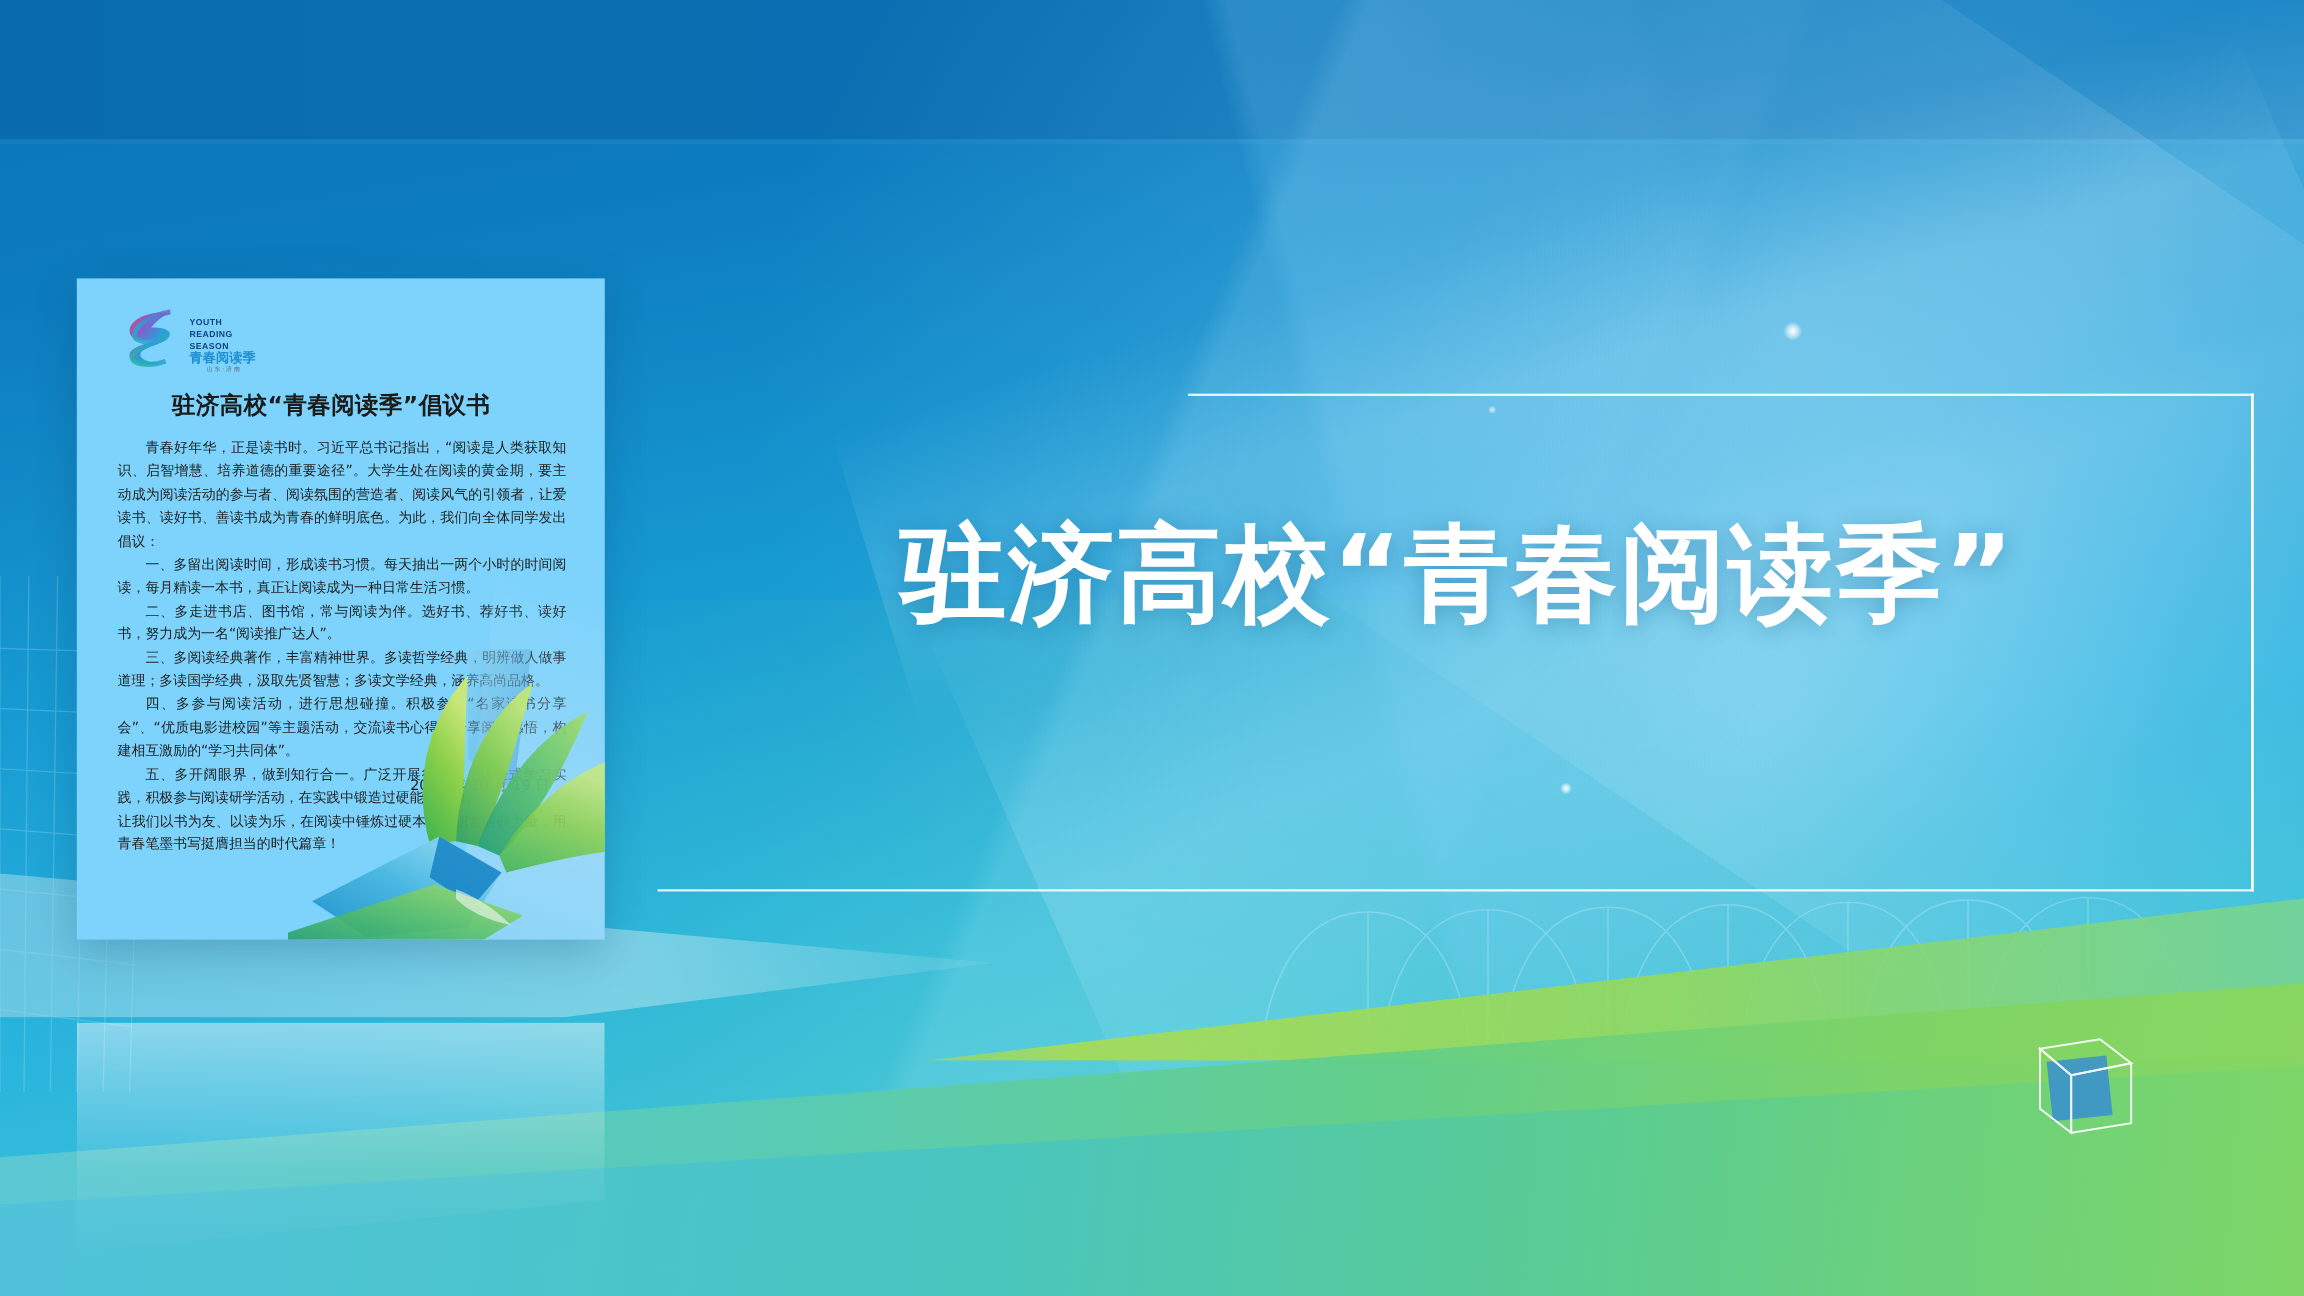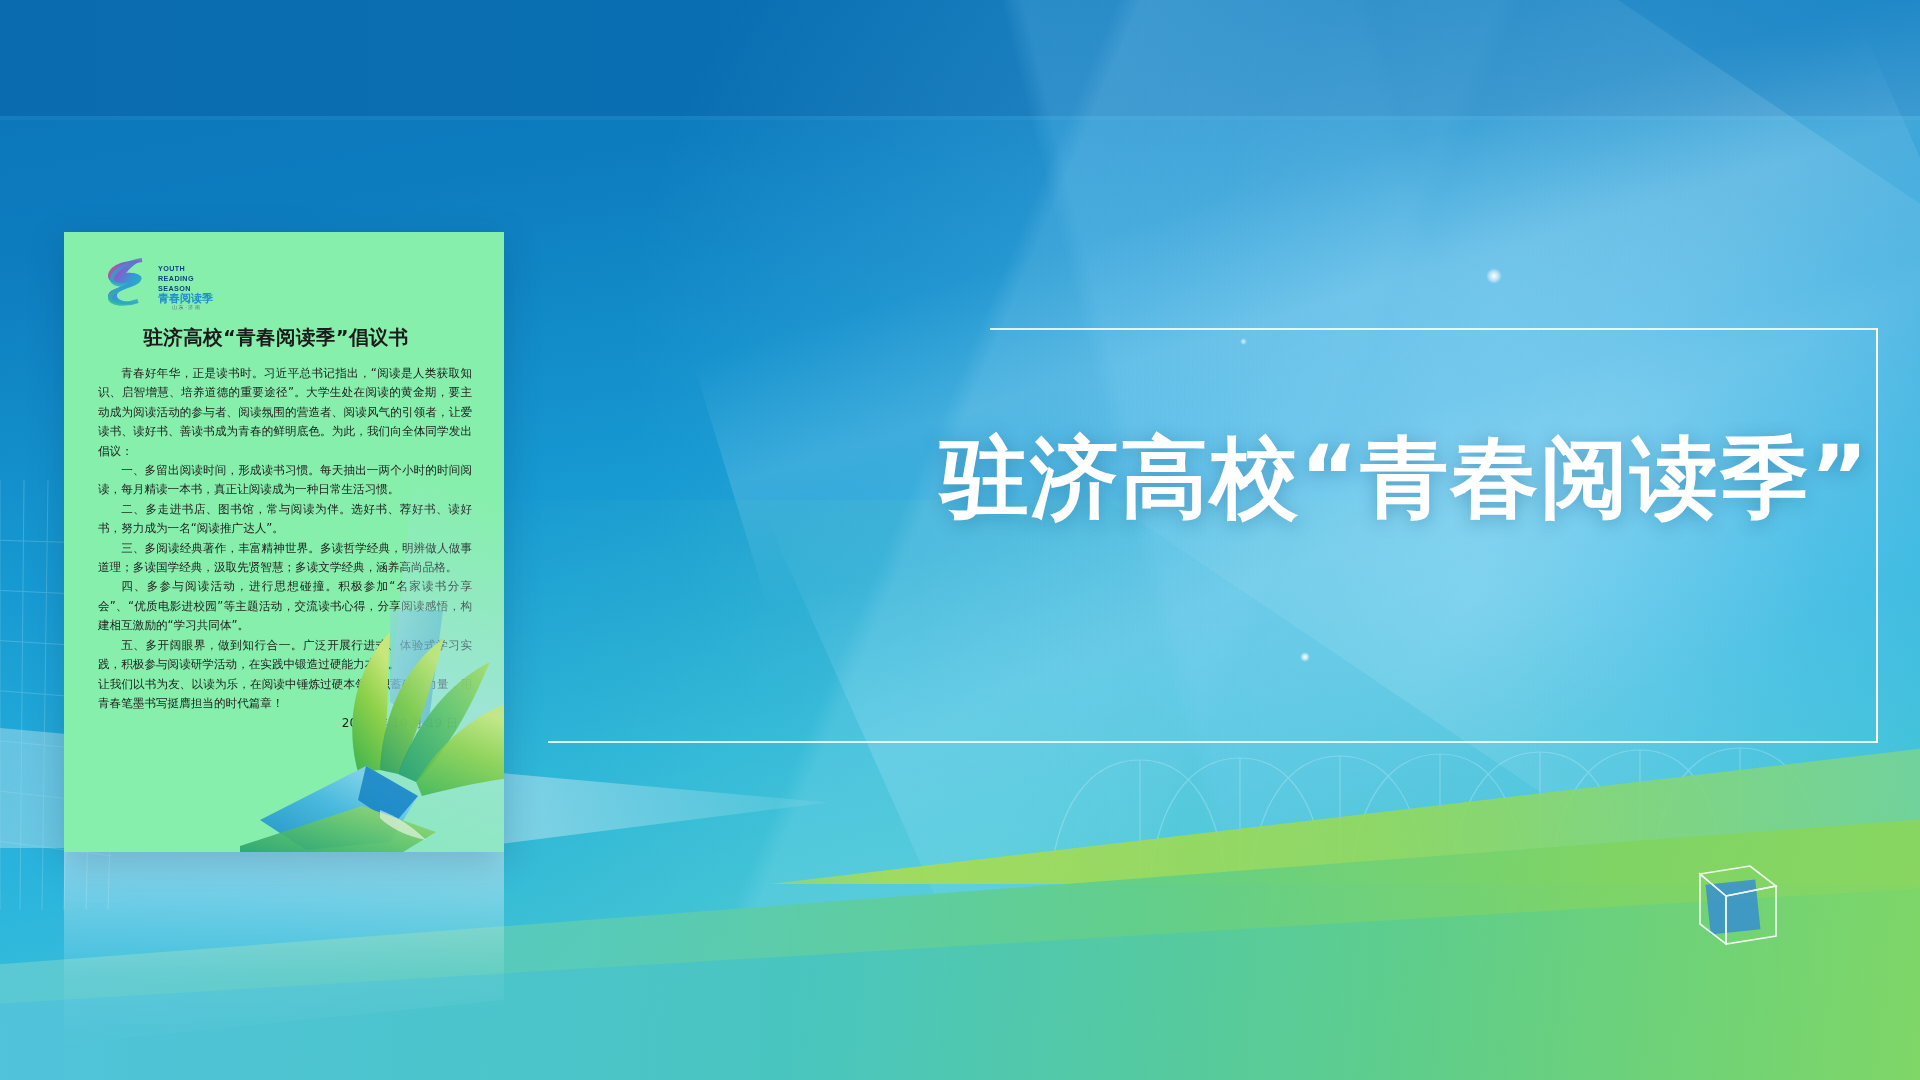--- a/index.html
+++ b/index.html
@@ -95,7 +95,7 @@
   
   .doc-wrap{position:absolute;left:64px;top:232px;width:440px;}
   .doc{
-    position:relative;width:440px;height:620px;background:#86efac;overflow:hidden;
+    position:relative;width:440px;height:551px;background:#7dd3fc;overflow:hidden;
     box-shadow:0 10px 34px rgba(0,40,80,.22);
   }
   .doc-logo{position:absolute;left:36px;top:22px;width:132px;height:56px;}

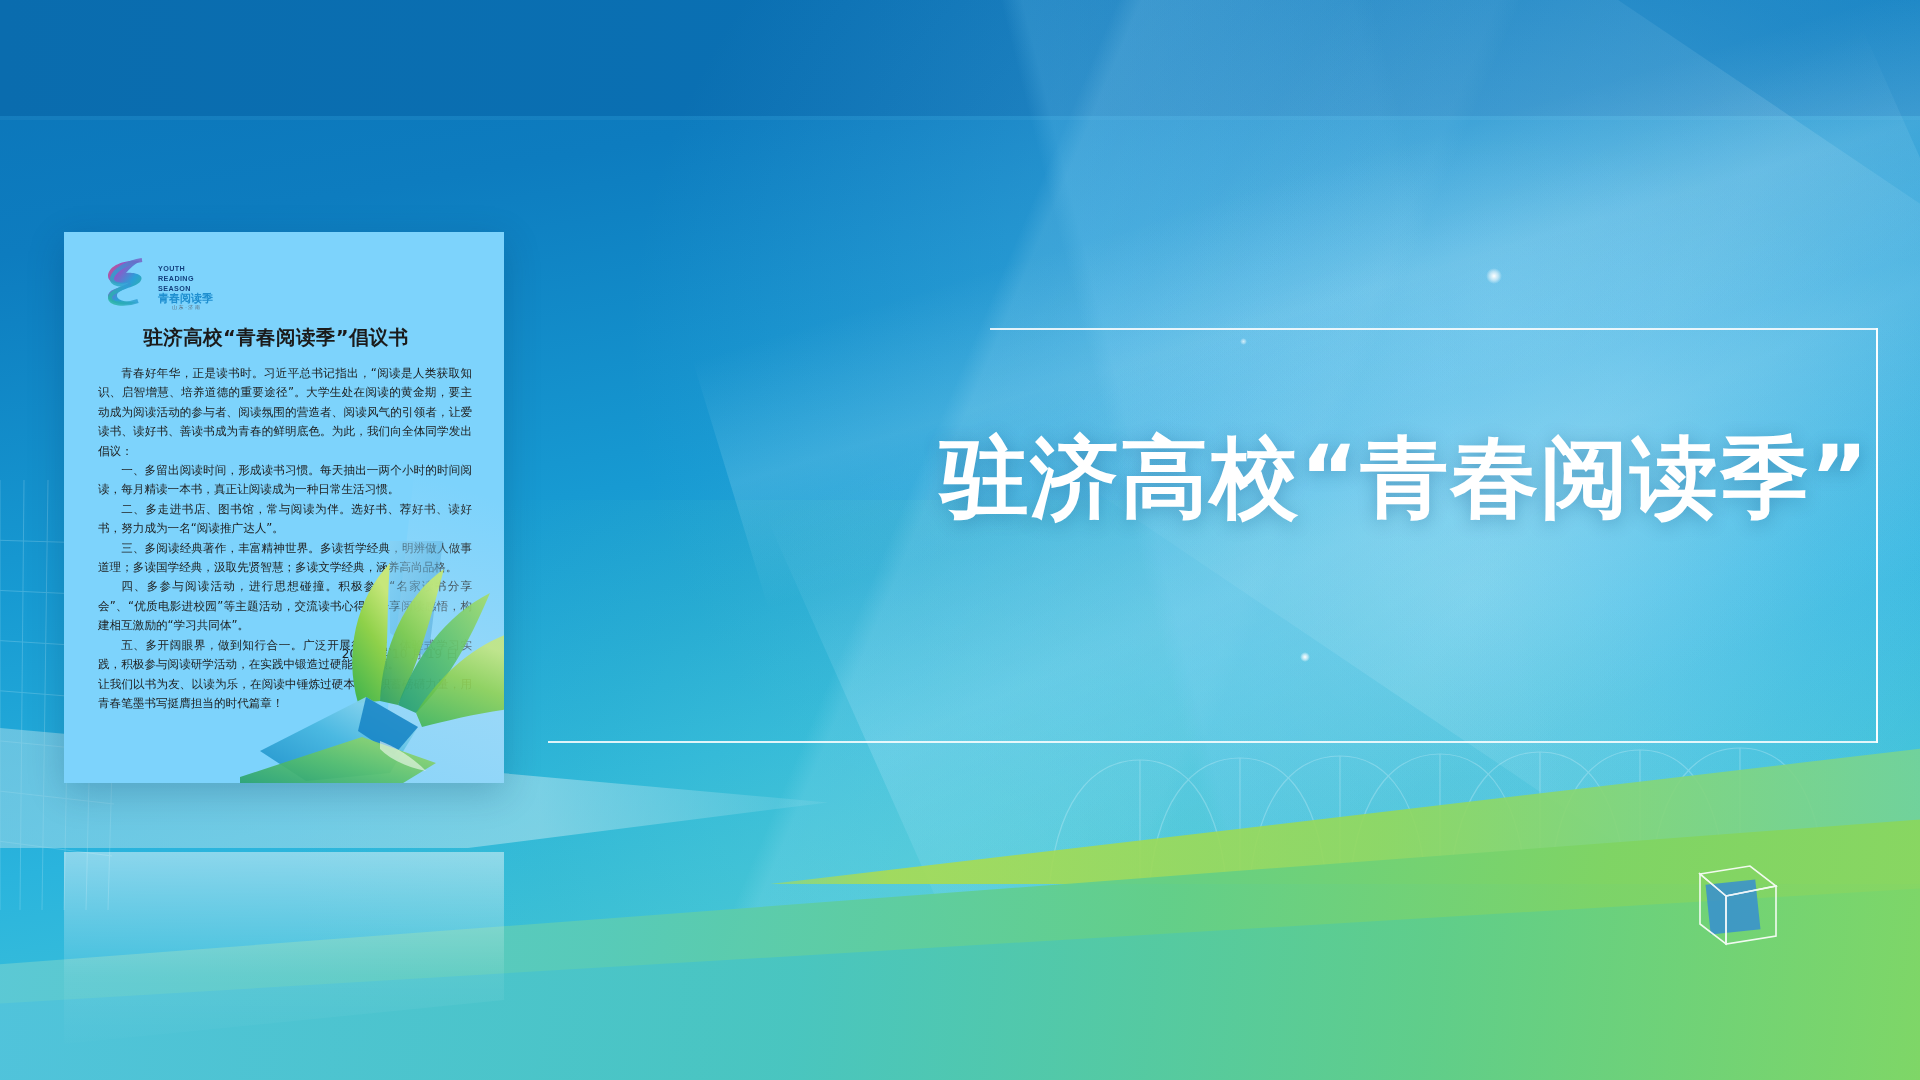--- a/index.html
+++ b/index.html
@@ -134,7 +134,7 @@
 
   
   .title{
-    position:absolute;left:560px;top:420px;width:1310px;text-align:right;
+    position:absolute;left:560px;top:420px;width:1310px;text-align:center;
     color:#ffffff;font-family:"DejaVu Sans","Liberation Sans",sans-serif;
     font-weight:bold;font-size:88px;line-height:116px;letter-spacing:2px;
     text-shadow:0 3px 18px rgba(8,70,120,.32);

